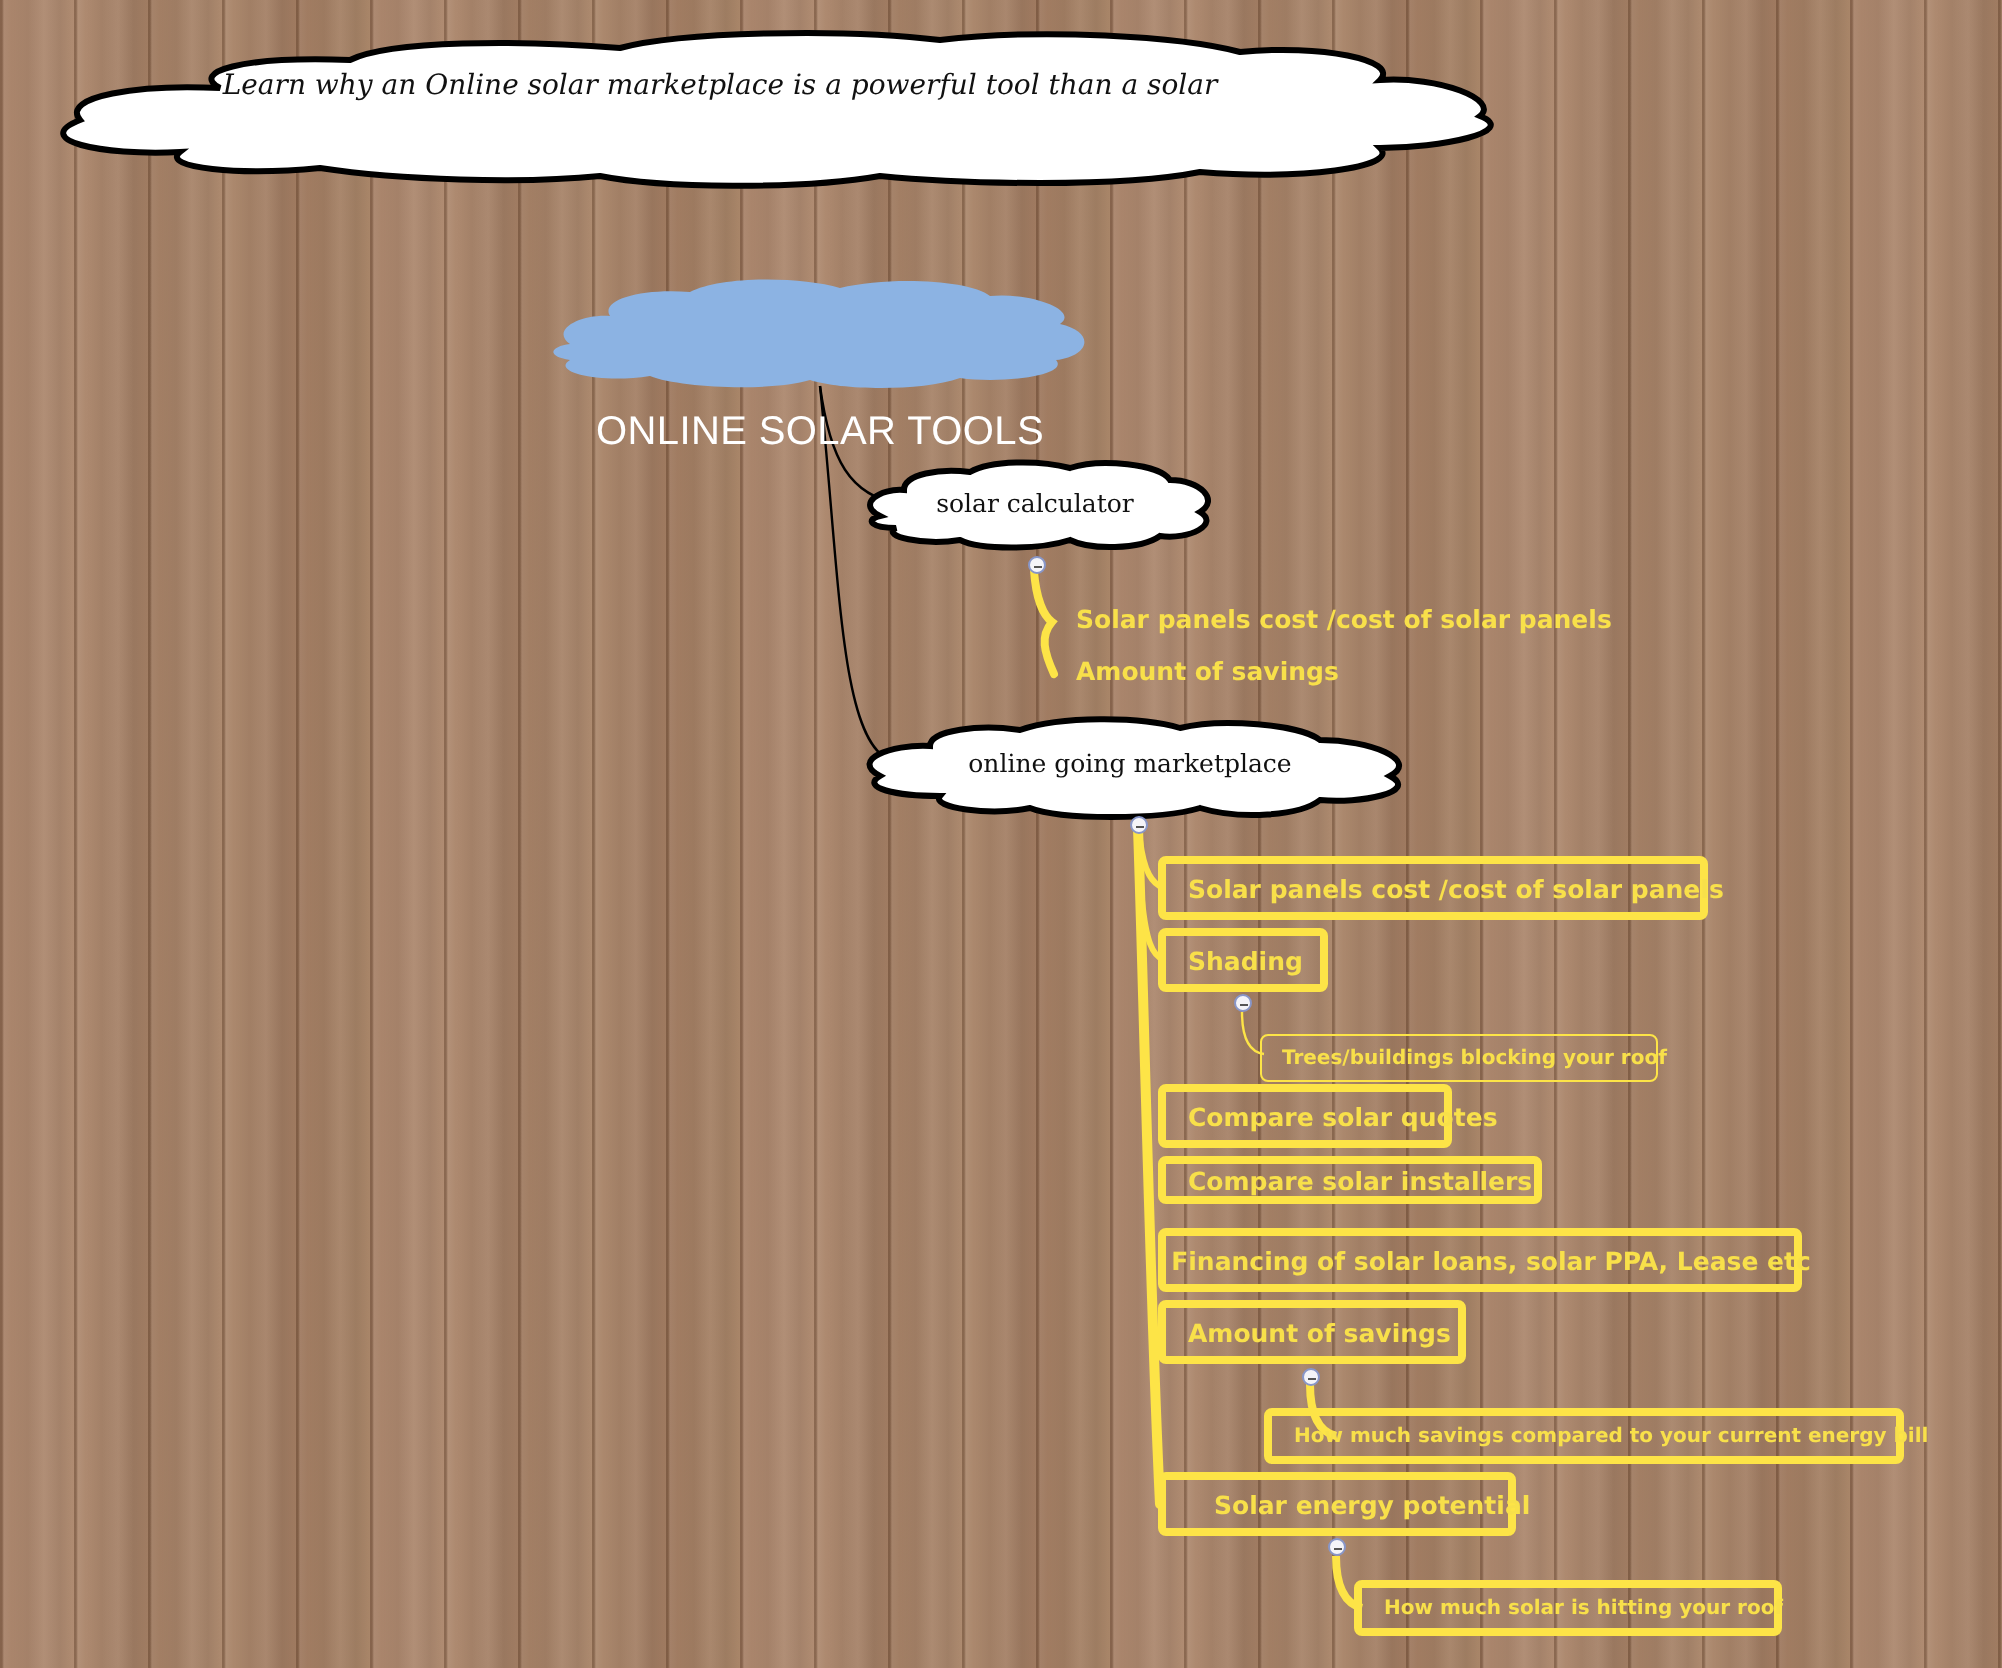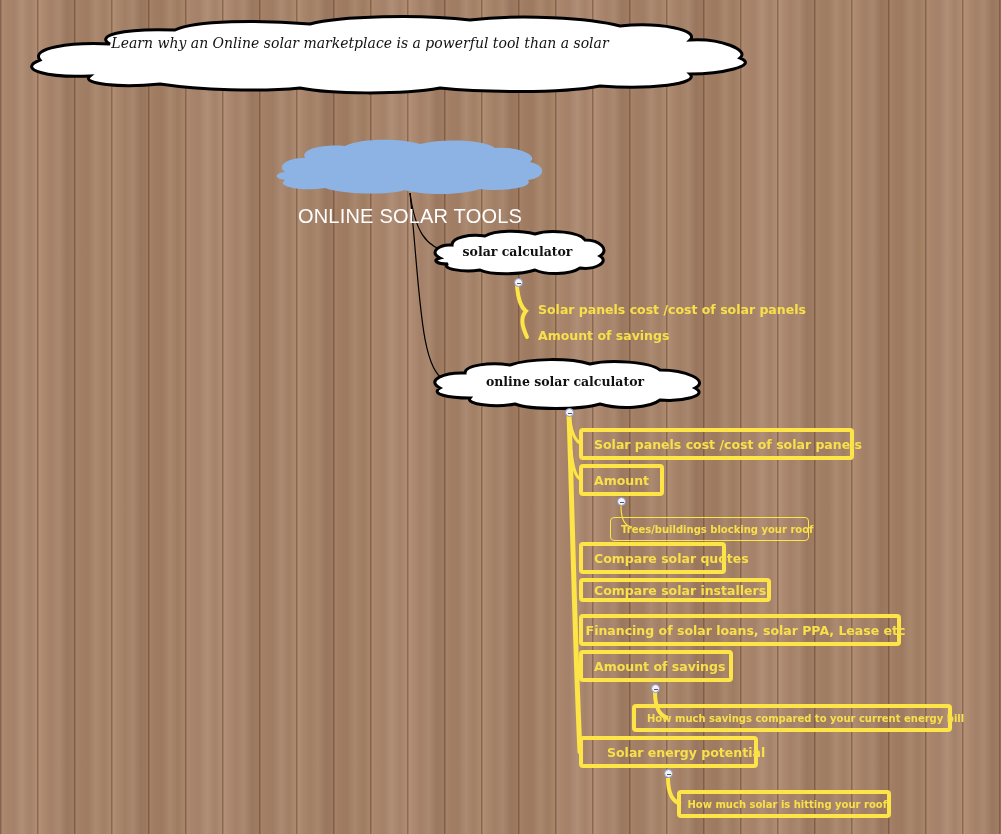--- a/index.html
+++ b/index.html
@@ -28,7 +28,7 @@
       left: 290px; top: 157px; width: 240px; color: #fff; font-family: "Liberation Sans", sans-serif;
       font-size: 20px; letter-spacing: 0.2px; margin-top: 48px;
     }
-    .branch-text { font-weight: bold; font-size: 12.5px; text-align: center; }
+    .branch-text { font-weight: normal; font-size: 12.5px; text-align: center; }
     .calc-text { left: 440px; top: 244px; width: 155px; }
     .market-text { left: 445px; top: 374px; width: 240px; }
     .plain-topic {

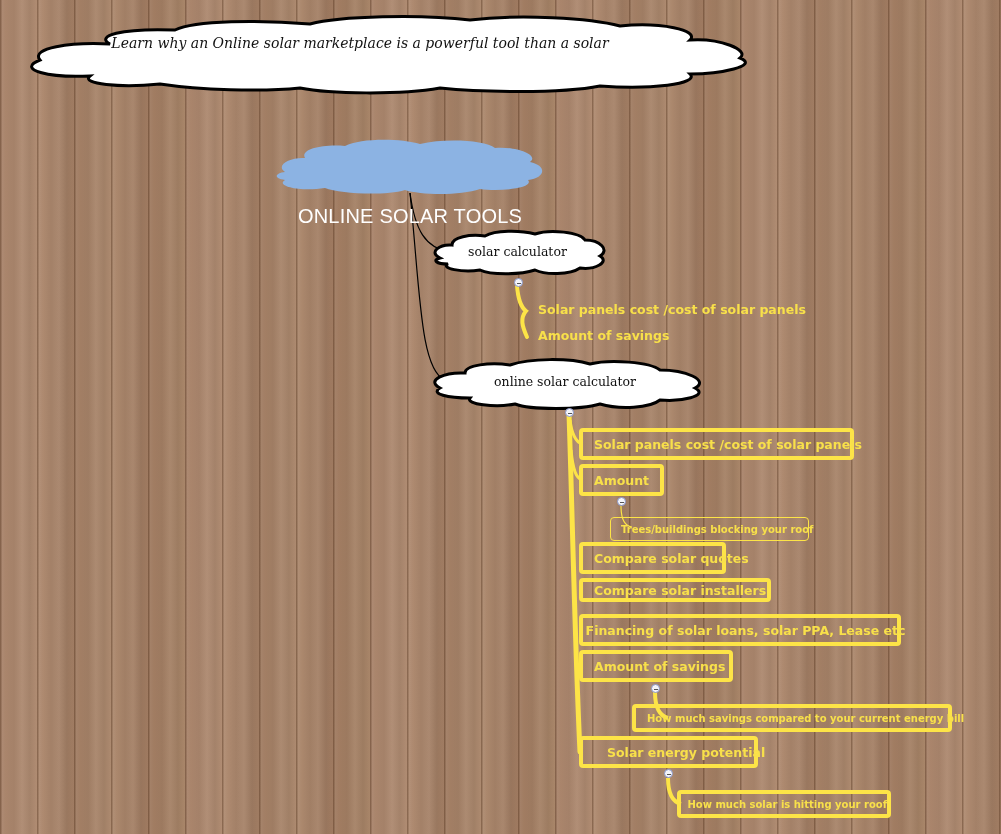--- a/index.html
+++ b/index.html
@@ -88,7 +88,7 @@
 <div class="plain-topic" style="left:538px;top:302px;">Solar panels cost /cost of solar panels</div>
 <div class="plain-topic" style="left:538px;top:328px;">Amount of savings</div>
 
-<div class="cloud-text branch-text market-text">online solar calculator</div>
+<div class="cloud-text branch-text market-text">online going marketplace</div>
 <div class="toggle" style="left:565px;top:408px;"></div>
 
 <div class="box" style="left:579px;top:428px;width:275px;height:32px;">

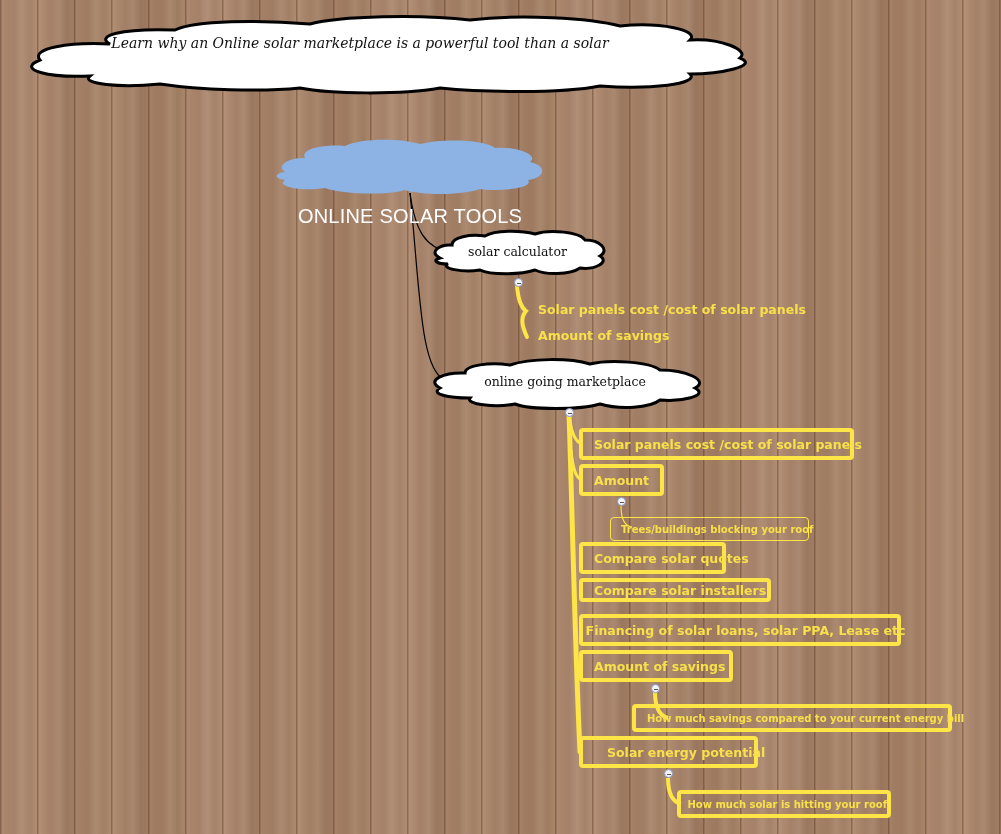--- a/index.html
+++ b/index.html
@@ -95,7 +95,7 @@
   <span>Solar panels cost /cost of solar panels</span>
 </div>
 <div class="box" style="left:579px;top:464px;width:85px;height:32px;">
-  <span>Amount</span>
+  <span>Shading</span>
 </div>
 <div class="toggle" style="left:617px;top:497px;"></div>
 <div class="box thin" style="left:610px;top:517px;width:199px;height:24px;">

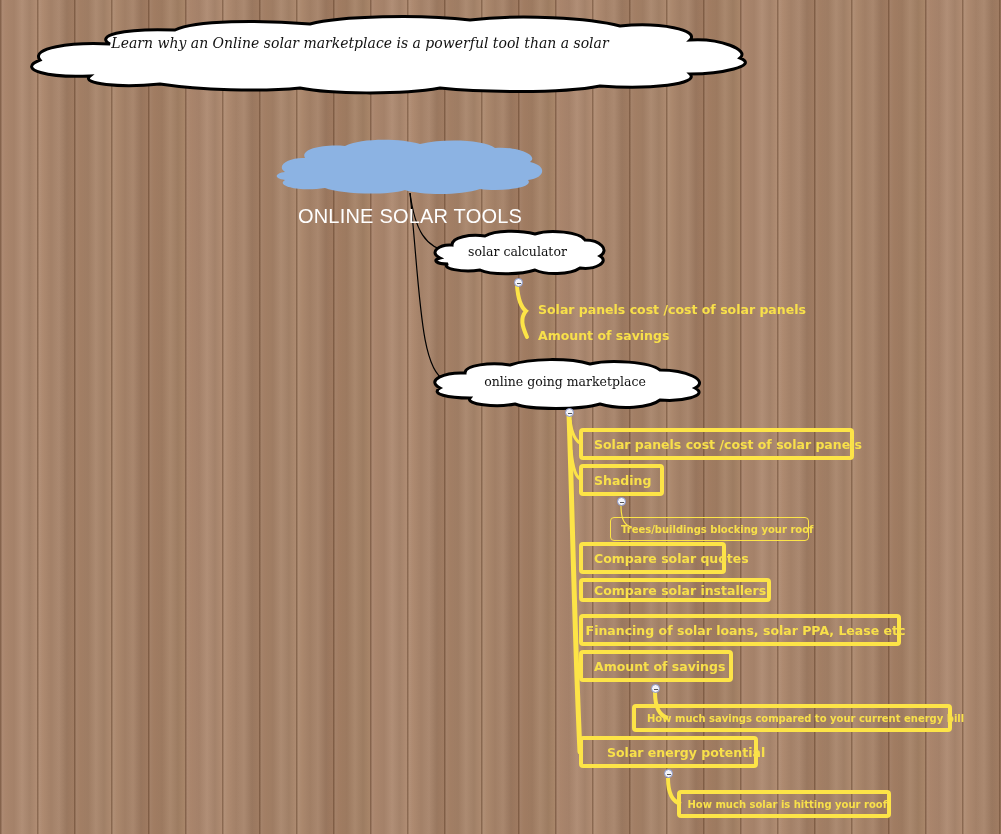--- a/index.html
+++ b/index.html
@@ -98,7 +98,7 @@
   <span>Shading</span>
 </div>
 <div class="toggle" style="left:617px;top:497px;"></div>
-<div class="box thin" style="left:610px;top:517px;width:199px;height:24px;">
+<div class="box thin" style="left:630px;top:517px;width:199px;height:24px;">
   <span>Trees/buildings blocking your roof</span>
 </div>
 

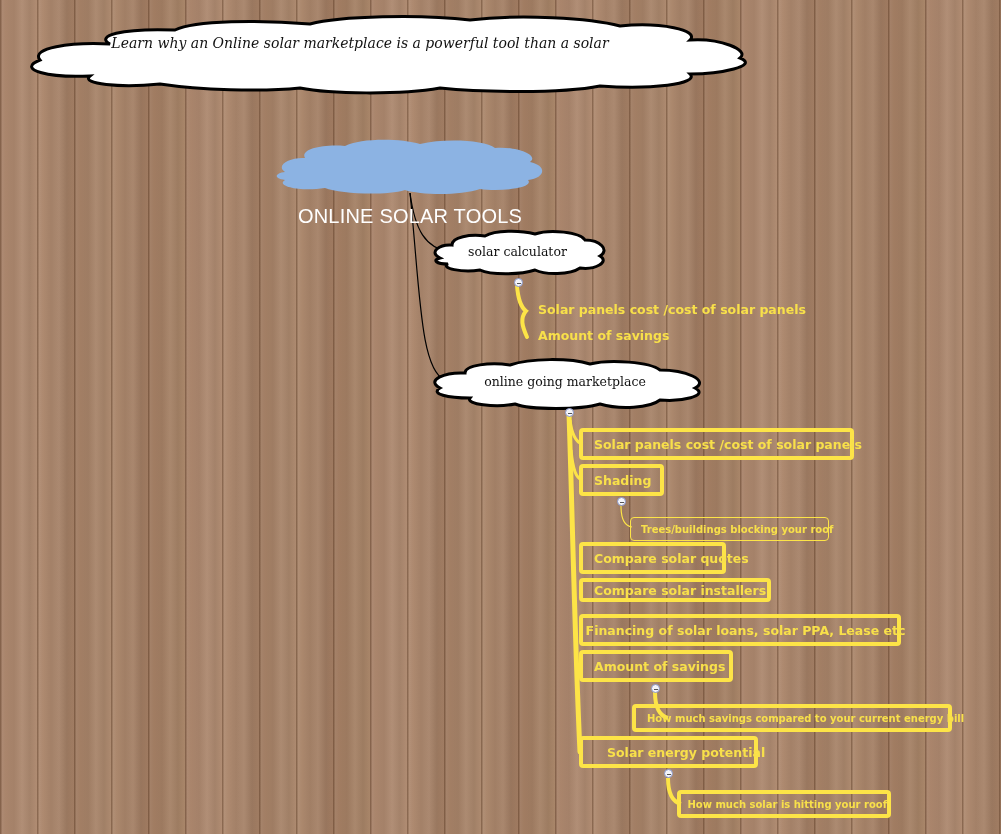--- a/index.html
+++ b/index.html
@@ -123,7 +123,7 @@
   <span>Solar energy potential</span>
 </div>
 <div class="toggle" style="left:664px;top:769px;"></div>
-<div class="box small" style="left:677px;top:790px;width:214px;height:28px;justify-content:flex-end;">
+<div class="box small" style="left:677px;top:790px;width:214px;height:28px;">
   <span>How much solar is hitting your roof</span>
 </div>
 

